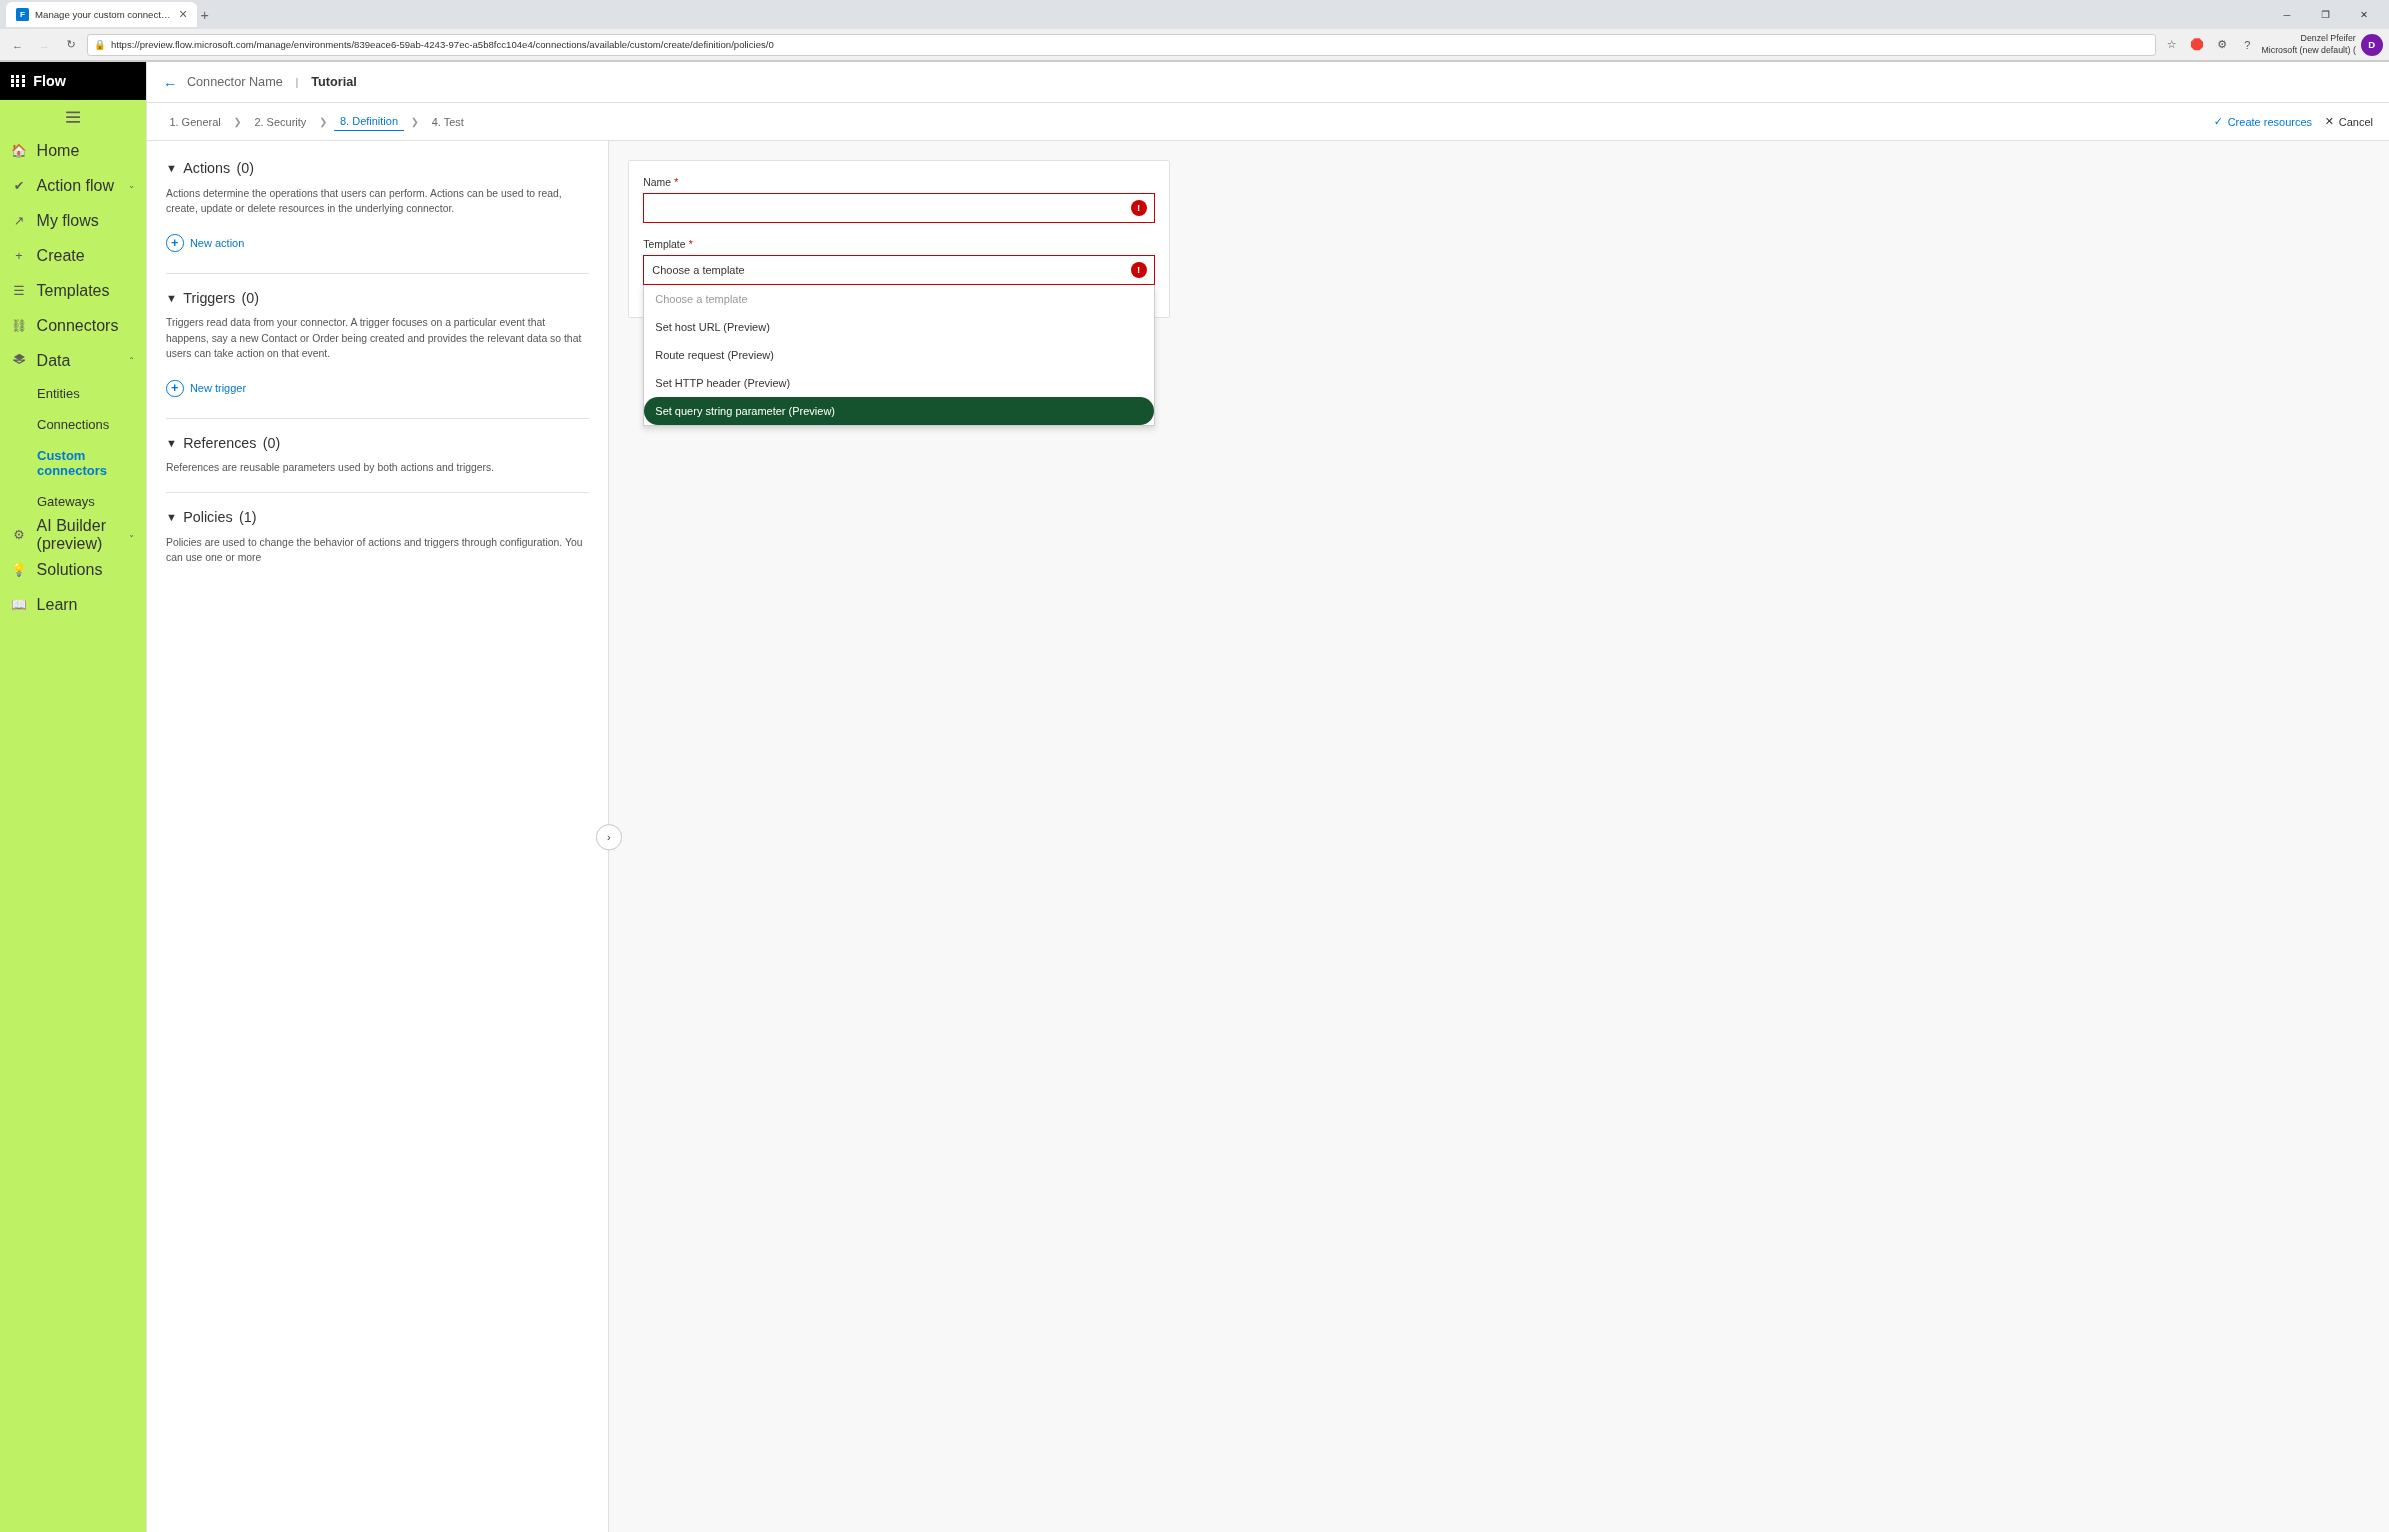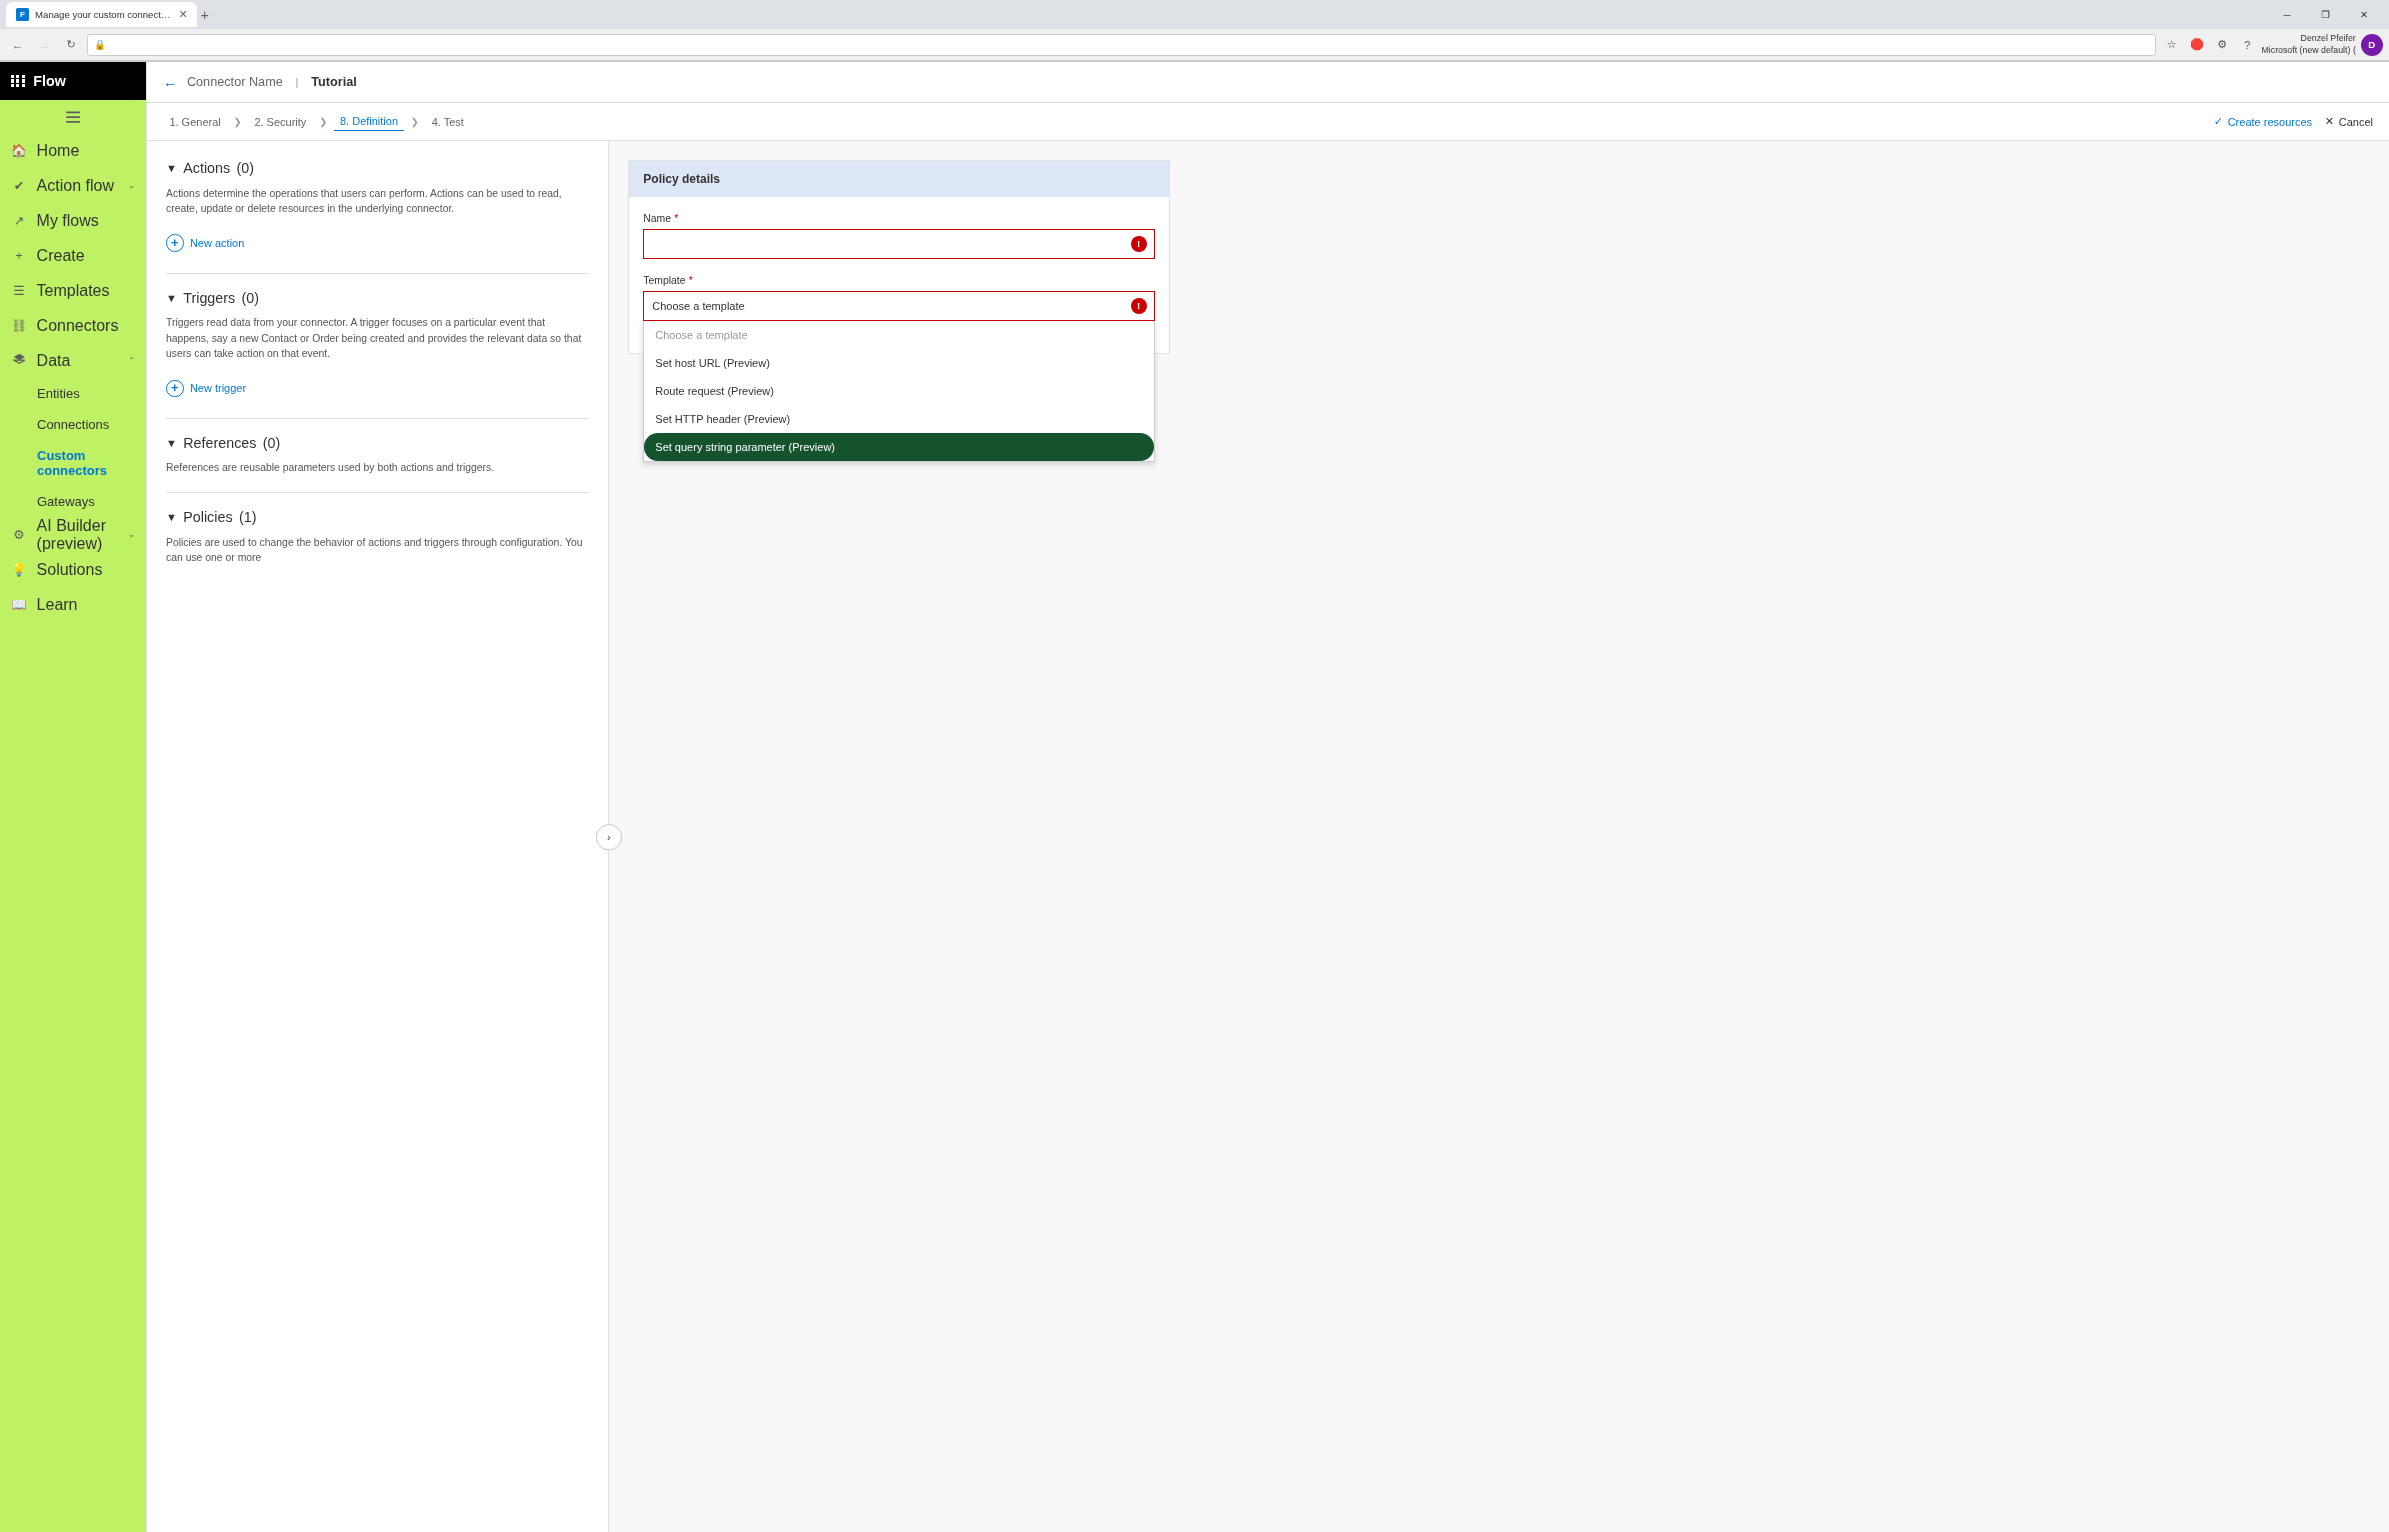--- a/index.html
+++ b/index.html
@@ -329,6 +329,7 @@
     <div class="nav-btn">↻</div>
     <div class="address-bar">
       <span class="lock-icon">🔒</span>
+      <span class="address-text">https://preview.flow.microsoft.com/manage/environments/839eace6-59ab-4243-97ec-a5b8fcc104e4/connections/available/custom/create/definition/policies/0</span>
     </div>
     <div class="toolbar-icons">
       <div class="toolbar-icon-btn">☆</div>

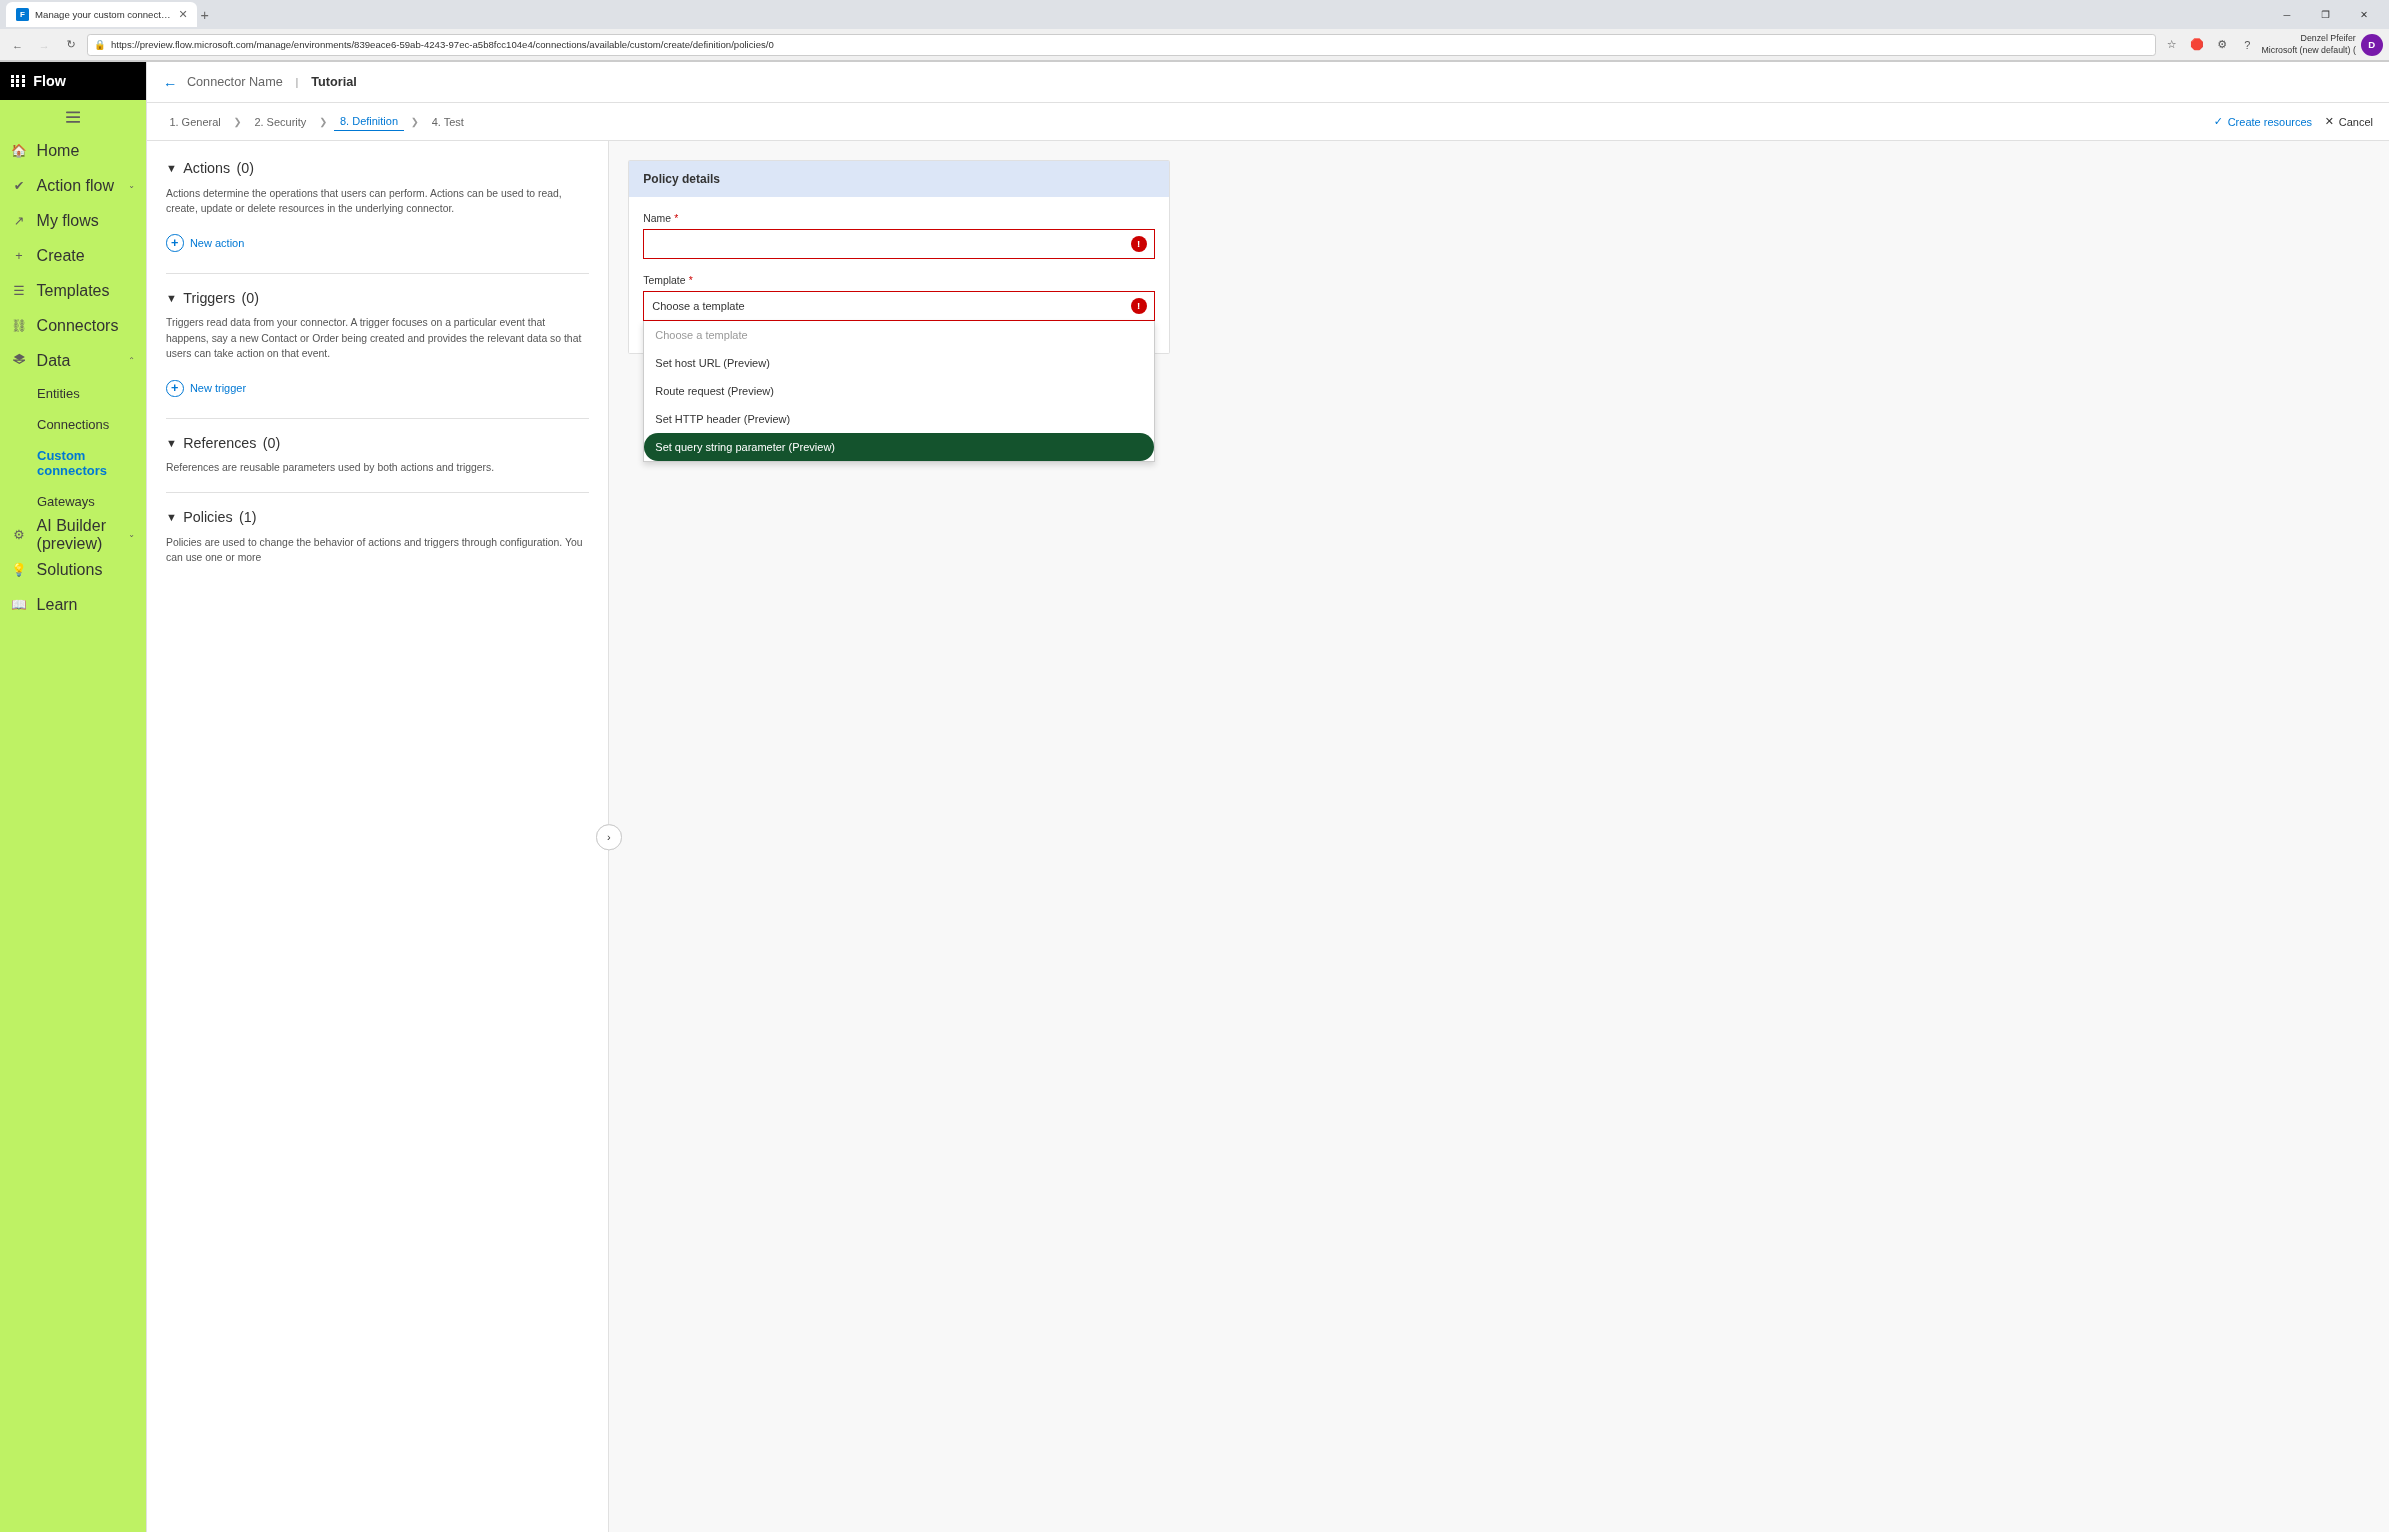--- a/index.html
+++ b/index.html
@@ -518,7 +518,6 @@
 
       <div class="right-panel">
         <div class="policy-card">
-          <div class="policy-card-header">Policy details</div>
           <div class="policy-card-body">
 
             <div class="field-group">

